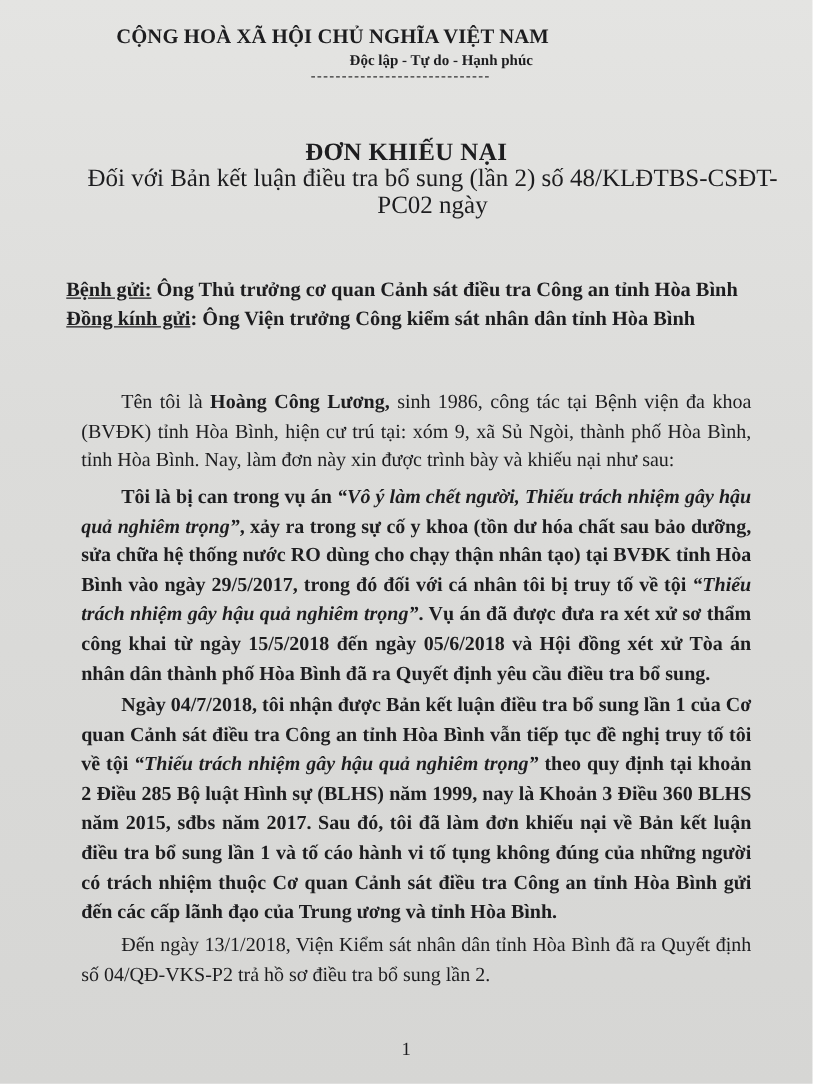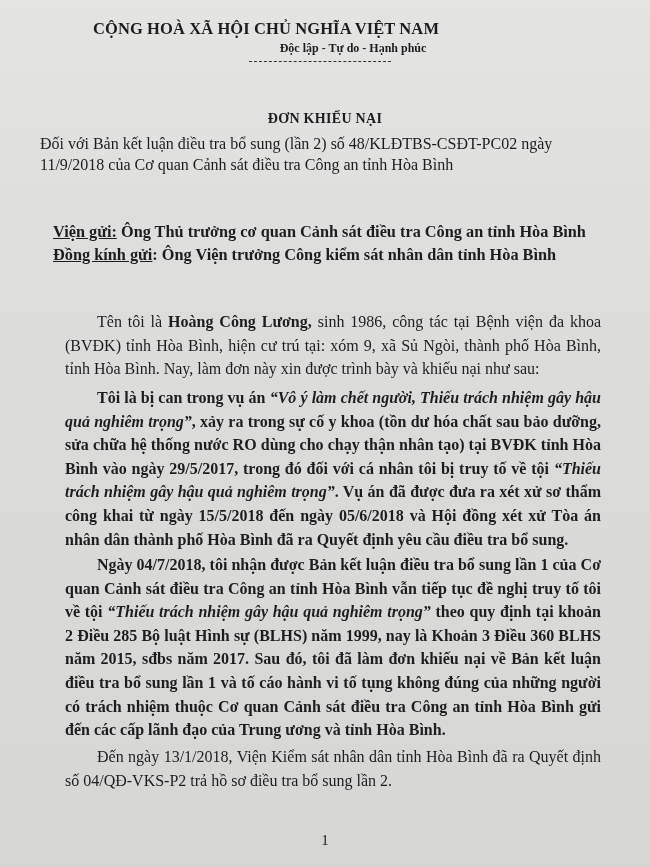--- a/index.html
+++ b/index.html
@@ -15,7 +15,7 @@
     .hdr2 { position: absolute; top: 41px; left: 0; width: 650px; text-align: center; font-weight: bold; font-size: 12px; padding-left: 28px; }
     .dash { position: absolute; top: 61px; left: 249px; width: 142px; border-top: 1.5px dashed #333; }
     .date { position: absolute; top: 79px; right: 42px; font-style: italic; font-size: 16px; }
-    .title { position: absolute; top: 111px; left: 0; width: 650px; text-align: center; font-weight: bold; font-size: 14px; letter-spacing: 0.3px; }
+    .title { position: absolute; top: 111px; left: 0; width: 650px; text-align: center; font-weight: bold; font-size: 20px; letter-spacing: 0.3px; }
     .subtitle { position: absolute; top: 133px; left: 40px; width: 580px; text-align: left; font-size: 16px; line-height: 21px; }
     .addr { position: absolute; left: 53px; width: 570px; font-weight: bold; font-size: 16.3px; }
     .addr .lbl { text-decoration: underline; }

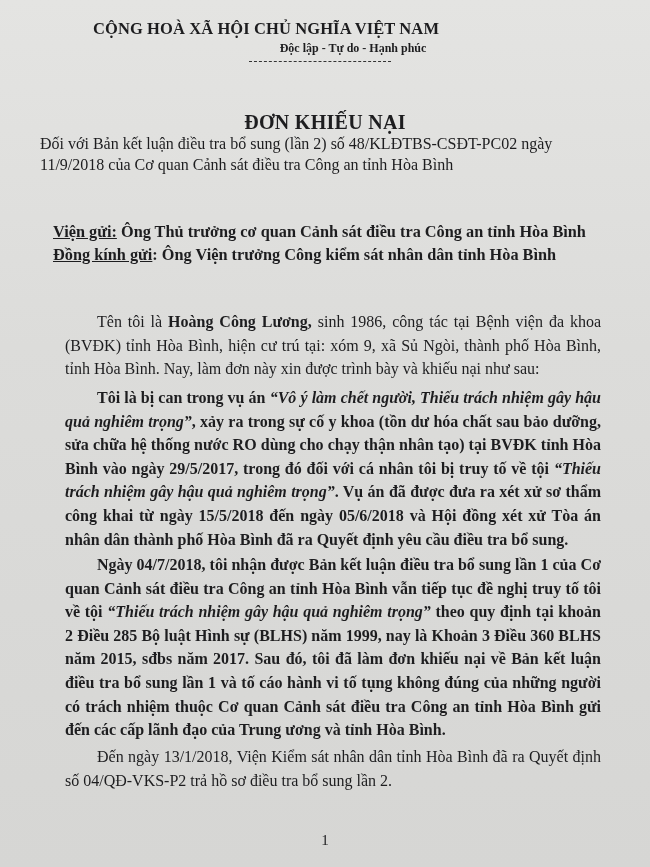--- a/index.html
+++ b/index.html
@@ -16,7 +16,7 @@
     .dash { position: absolute; top: 61px; left: 249px; width: 142px; border-top: 1.5px dashed #333; }
     .date { position: absolute; top: 79px; right: 42px; font-style: italic; font-size: 16px; }
     .title { position: absolute; top: 111px; left: 0; width: 650px; text-align: center; font-weight: bold; font-size: 20px; letter-spacing: 0.3px; }
-    .subtitle { position: absolute; top: 133px; left: 40px; width: 580px; text-align: left; font-size: 16px; line-height: 21px; }
+    .subtitle { position: absolute; top: 133px; left: 56px; width: 580px; text-align: center; font-size: 20px; line-height: 21px; }
     .addr { position: absolute; left: 53px; width: 570px; font-weight: bold; font-size: 16.3px; }
     .addr .lbl { text-decoration: underline; }
     .body { position: absolute; left: 53px; width: 560px; font-size: 16px; line-height: 23.6px; text-align: justify; }

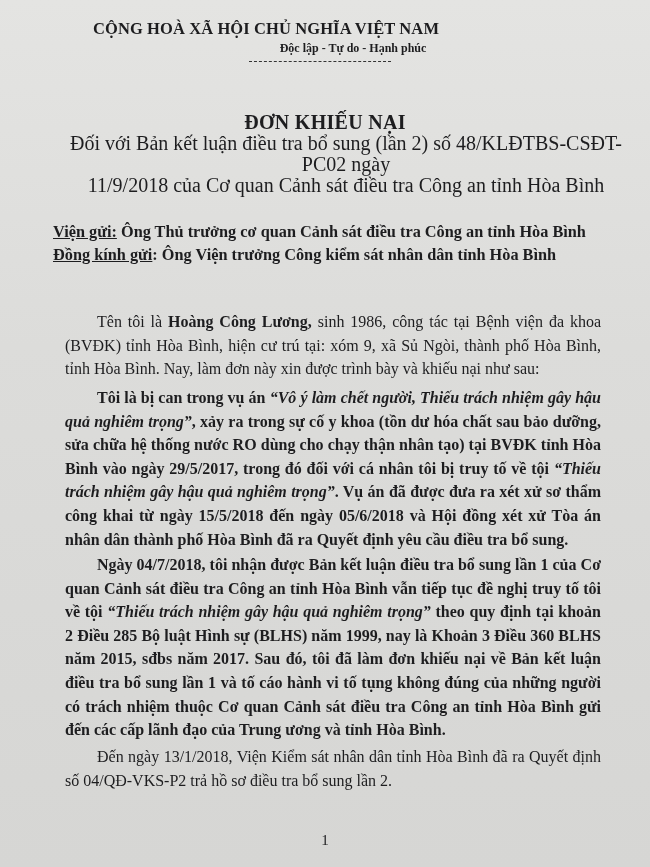--- a/index.html
+++ b/index.html
@@ -33,7 +33,6 @@
   <div class="title">ĐƠN KHIẾU NẠI</div>
   <div class="subtitle">
     <div>Đối với Bản kết luận điều tra bổ sung (lần 2) số 48/KLĐTBS-CSĐT-PC02 ngày</div>
-    <div>11/9/2018 của Cơ quan Cảnh sát điều tra Công an tỉnh Hòa Bình</div>
   </div>
 
   <div class="addr" style="top:222px;">

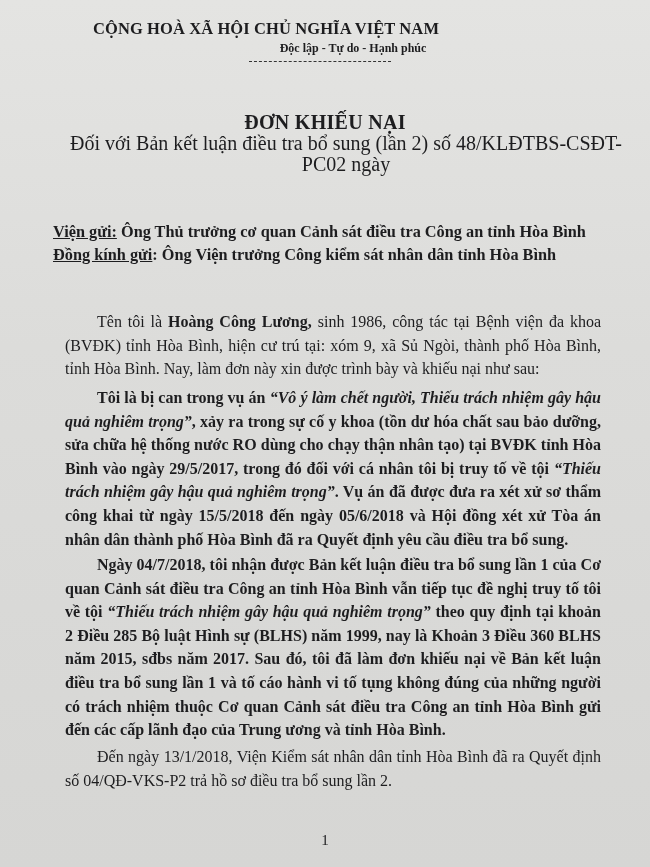--- a/index.html
+++ b/index.html
@@ -36,7 +36,7 @@
   </div>
 
   <div class="addr" style="top:222px;">
-    <span class="lbl">Viện gửi:</span><span> Ông Thủ trưởng cơ quan Cảnh sát điều tra Công an tỉnh Hòa Bình</span>
+    <span class="lbl">Bệnh gửi:</span><span> Ông Thủ trưởng cơ quan Cảnh sát điều tra Công an tỉnh Hòa Bình</span>
   </div>
   <div class="addr" style="top:245px;">
     <span class="lbl">Đồng kính gửi</span><span>: Ông Viện trưởng Công kiểm sát nhân dân tỉnh Hòa Bình</span>

